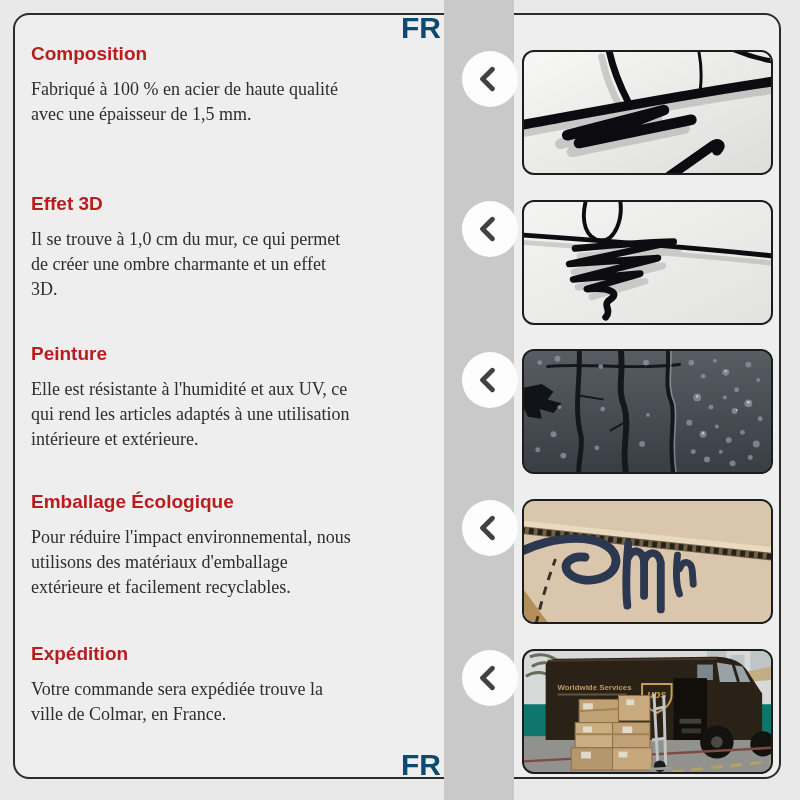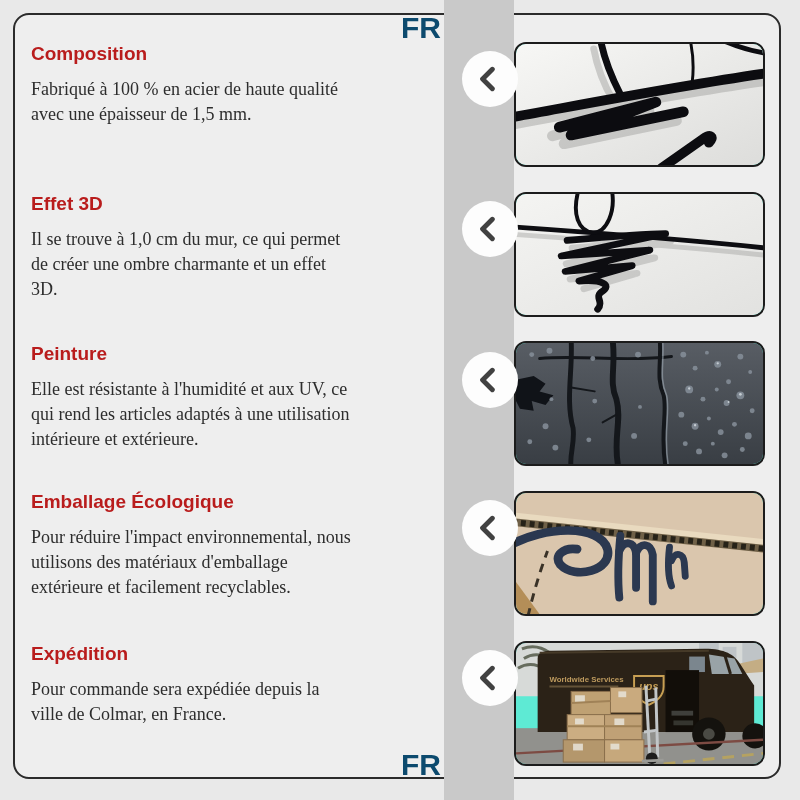--- a/index.html
+++ b/index.html
@@ -85,7 +85,7 @@
   </div>
   <div class="section s4">
     <h3>Expédition</h3>
-    <div class="line">Pour commande sera expédiée depuis la</div>
+    <div class="line">Votre commande sera expédiée trouve la</div>
     <div class="line">ville de Colmar, en France.</div>
   </div>
 

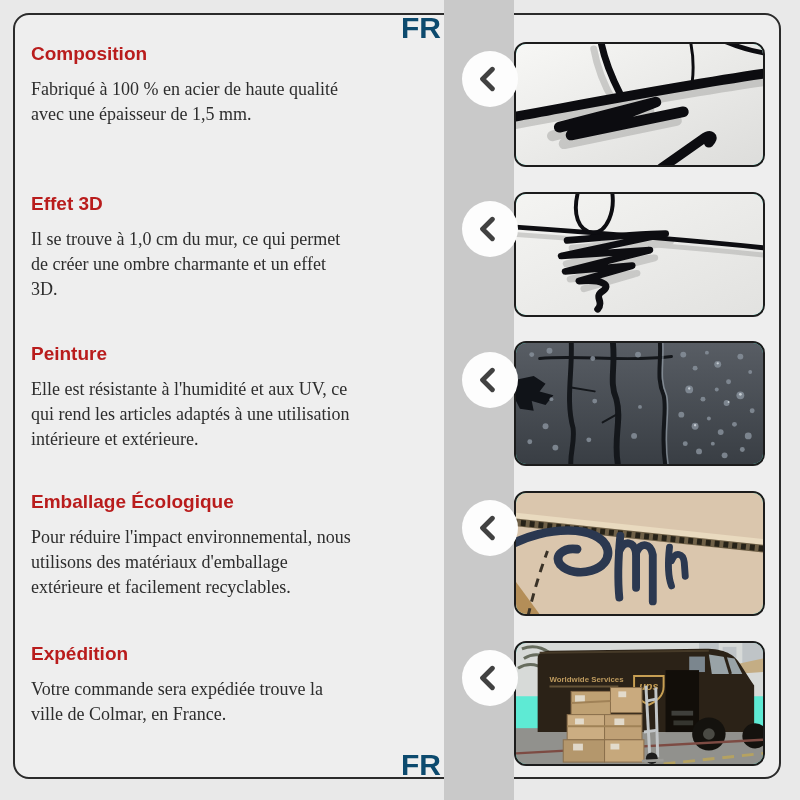--- a/index.html
+++ b/index.html
@@ -36,7 +36,7 @@
   .slide{
     position:absolute;left:514px;width:251px;height:125px;
     border:2.5px solid #1c1c1c;border-radius:12px;overflow:hidden;
-    background:#5eead4;z-index:3;box-sizing:border-box;margin:0;
+    background:#0f766e;z-index:3;box-sizing:border-box;margin:8px;
   }
   .slide svg{display:block;width:100%;height:100%;}
   .i0{top:42px}.i1{top:192px}.i2{top:341px}.i3{top:491px}.i4{top:641px}

